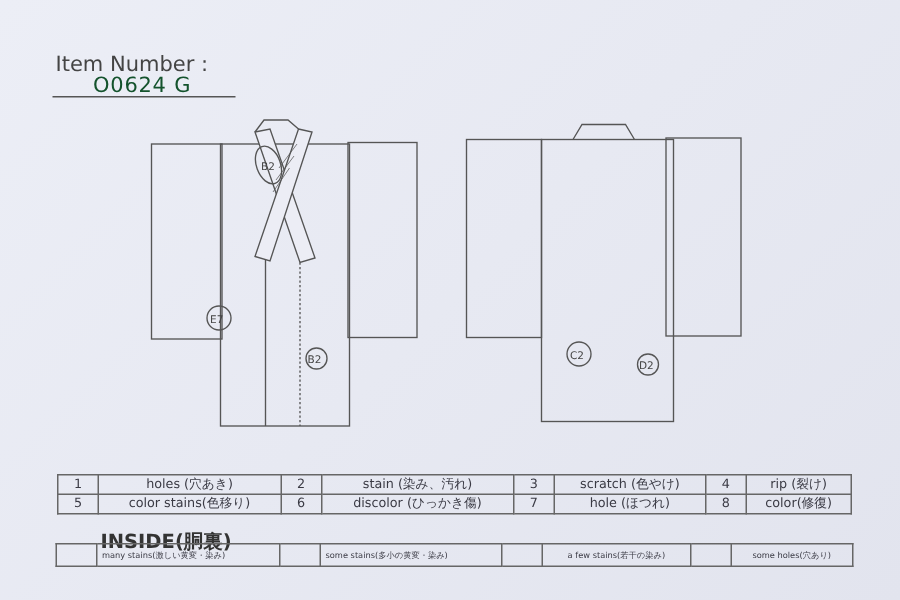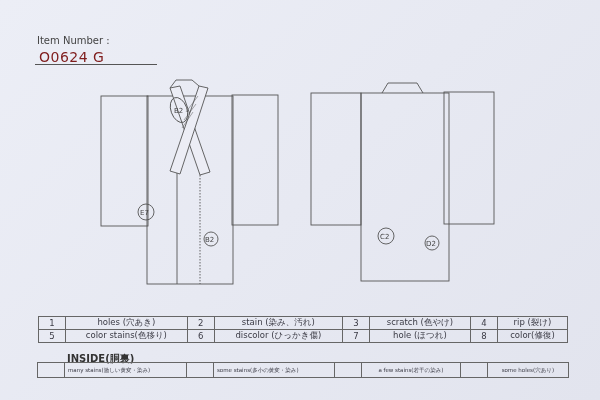--- a/index.html
+++ b/index.html
@@ -12,7 +12,7 @@
     }
     .item-label {
       position: absolute; left: 37px; top: 35px;
-      font-size: 10px; color: #444;
+      font-size: 14px; color: #444;
     }
     .item-value {
       position: absolute; left: 39px; top: 49px;

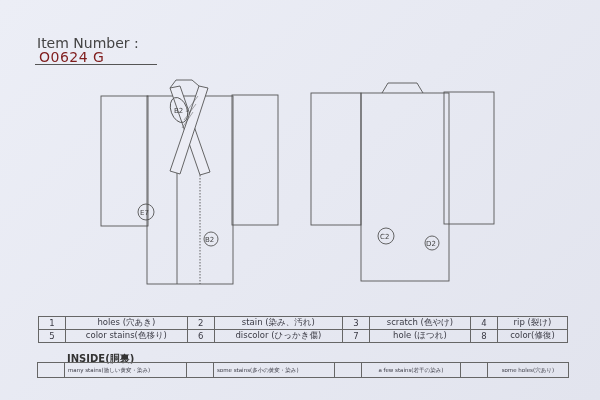--- a/index.html
+++ b/index.html
@@ -15,8 +15,8 @@
       font-size: 14px; color: #444;
     }
     .item-value {
-      position: absolute; left: 39px; top: 49px;
-      font-size: 14px; letter-spacing: 0.5px; color: #7f1d1d;
+      position: absolute; left: 62px; top: 49px;
+      font-size: 14px; letter-spacing: 0.5px; color: #14532d;
     }
     .item-underline {
       position: absolute; left: 35px; top: 64px; width: 122px; height: 1px;

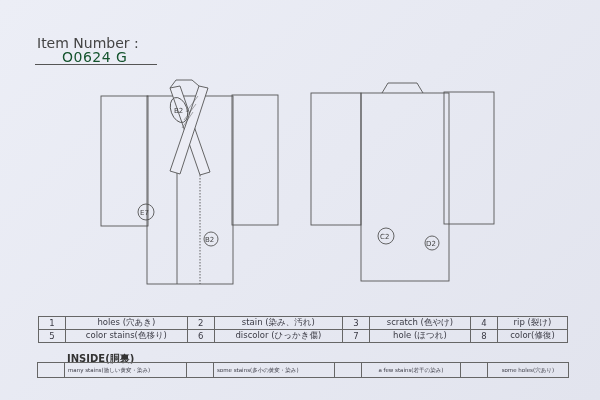--- a/index.html
+++ b/index.html
@@ -36,7 +36,7 @@
     table.defects td.num { width: 22px; }
     .inside-title {
       position: absolute; left: 30px; top: 352px;
-      font-size: 10px; font-weight: bold; color: #333; padding-left: 37px;
+      font-size: 13px; font-weight: bold; color: #333; padding-left: 37px;
     }
     table.inside {
       position: absolute; left: 37px; top: 362px; width: 532px;

